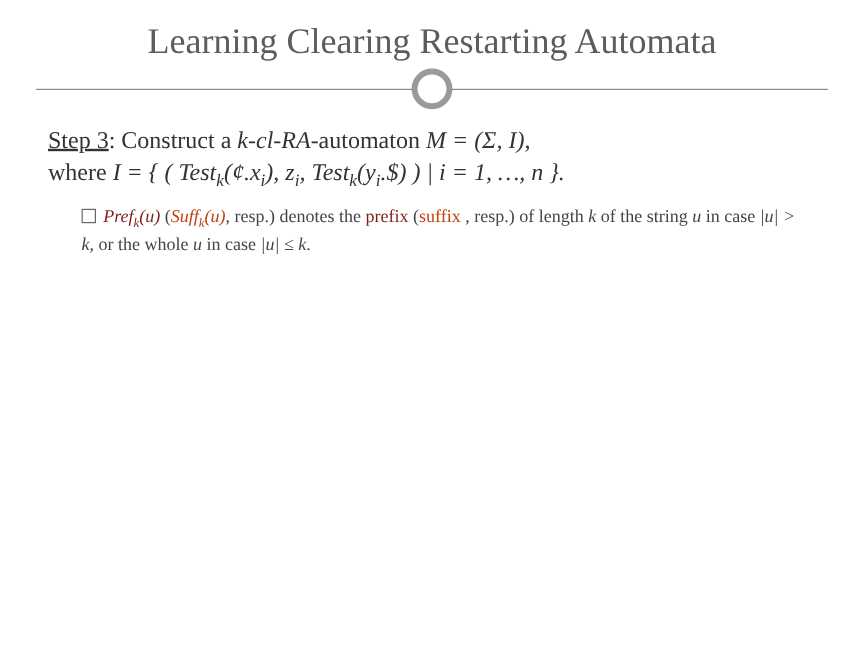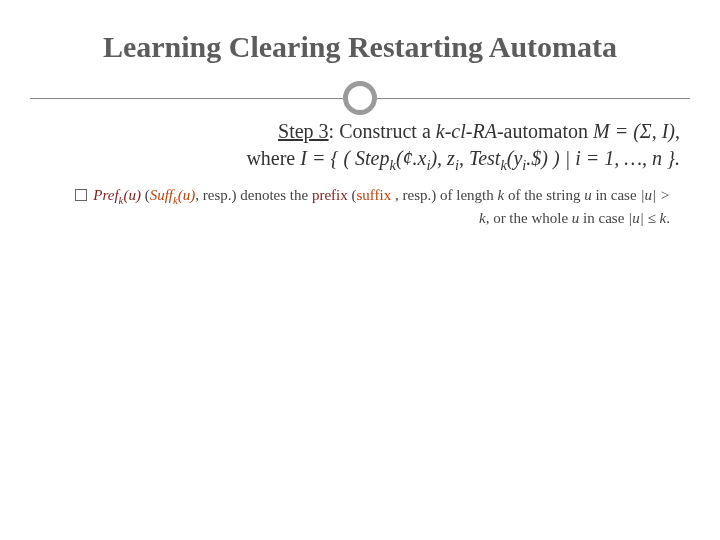--- a/index.html
+++ b/index.html
@@ -25,9 +25,9 @@
   }
   .title {
     font-size: 30px;
-    font-weight: bold;
+    font-weight: normal;
     color: #5c5c5c;
-    margin: 12px;
+    margin: 0;
     padding-bottom: 22px;
   }
   .divider-wrap {

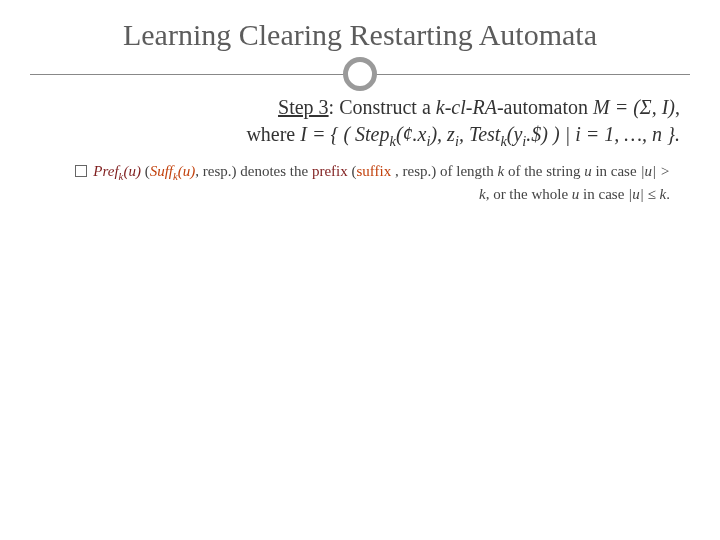--- a/index.html
+++ b/index.html
@@ -52,11 +52,10 @@
     box-sizing: border-box;
   }
   .content {
-    padding: 20px 40px 0 40px;
+    padding: 30px 40px 0 40px;
     font-size: 20px;
     line-height: 1.35;
     color: #333;
-    text-align: right;
   }
   .step-block {
     margin-bottom: 10px;

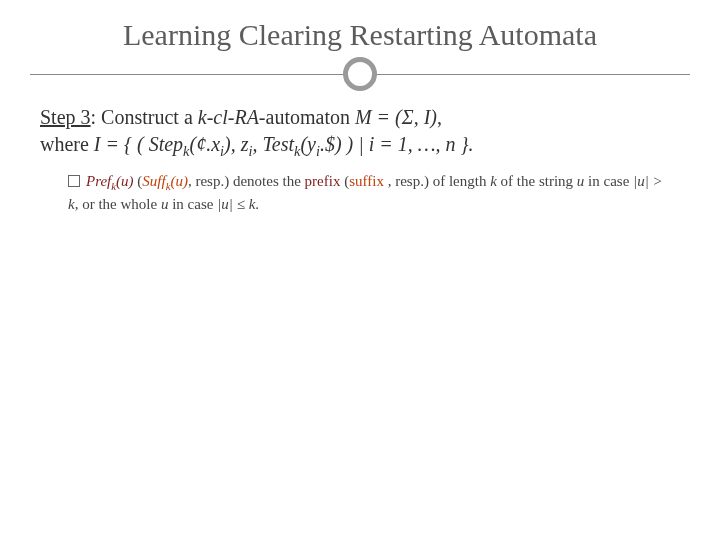--- a/index.html
+++ b/index.html
@@ -106,7 +106,7 @@
     <div class="step-block">
       <span class="step-label">Step 3</span><span>: Construct a </span><span class="italic">k-cl-RA</span><span>-automaton </span><span class="italic">M = (Σ, I)</span><span>,</span>
       <br>
-      <span>where </span><span class="italic">I = { ( Step</span><span class="subk">k</span><span class="italic">(¢.x</span><span class="subi">i</span><span class="italic">), z</span><span class="subi">i</span><span class="italic">, Test</span><span class="subk">k</span><span class="italic">(y</span><span class="subi">i</span><span class="italic">.$) ) | i = 1, …, n }.</span>
+      <span>where </span><span class="italic">I = { ( Test</span><span class="subk">k</span><span class="italic">(¢.x</span><span class="subi">i</span><span class="italic">), z</span><span class="subi">i</span><span class="italic">, Test</span><span class="subk">k</span><span class="italic">(y</span><span class="subi">i</span><span class="italic">.$) ) | i = 1, …, n }.</span>
     </div>
 
     <div class="sub-block">

